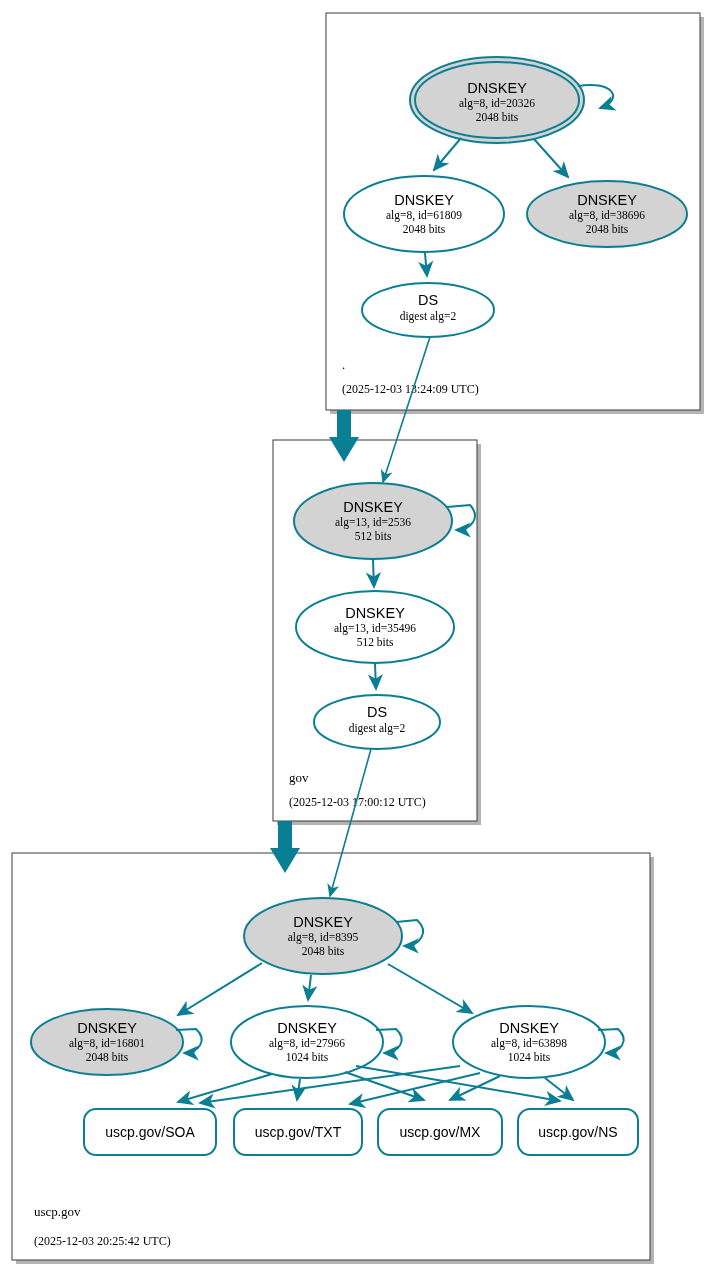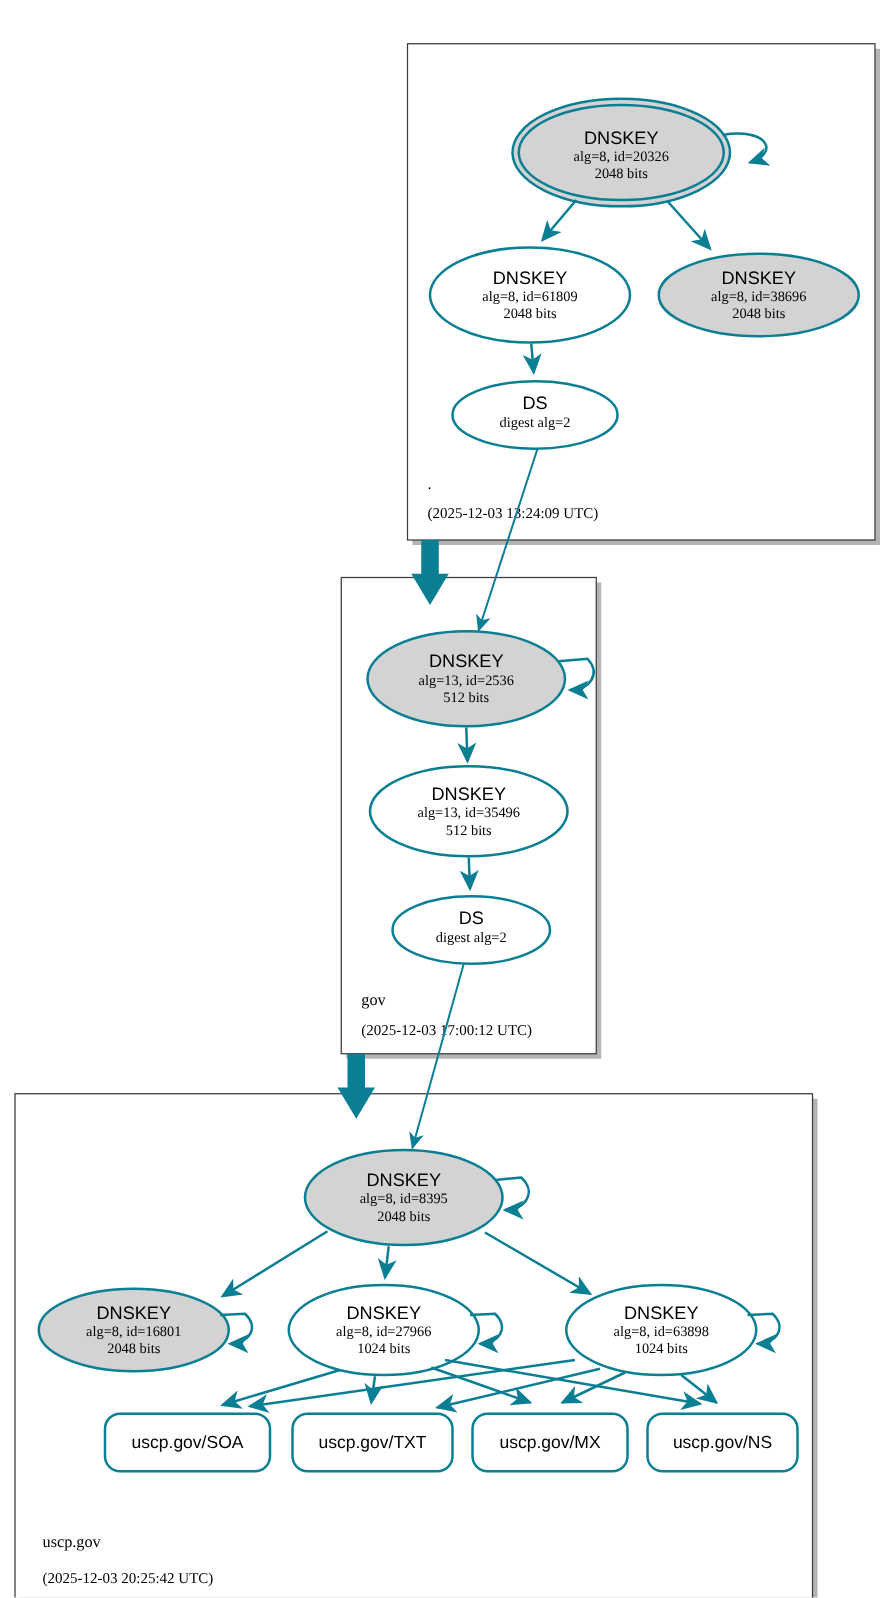--- a/index.html
+++ b/index.html
@@ -5,7 +5,7 @@
   html,body{margin:0;padding:0;background:#ffffff;}
   body{width:713px;height:1278px;position:relative;overflow:hidden;
        font-family:"Liberation Sans", sans-serif;}
-  #stage{position:absolute;left:0;top:0;width:713px;height:908px;margin-top:22px;}
+  #stage{position:absolute;left:0;top:0;width:713px;height:908px;}
   svg{display:block;}
   .zone-box{fill:#ffffff;stroke:#3b3b3b;stroke-width:1;}
   .zone-shadow{fill:#b4b4b4;}

